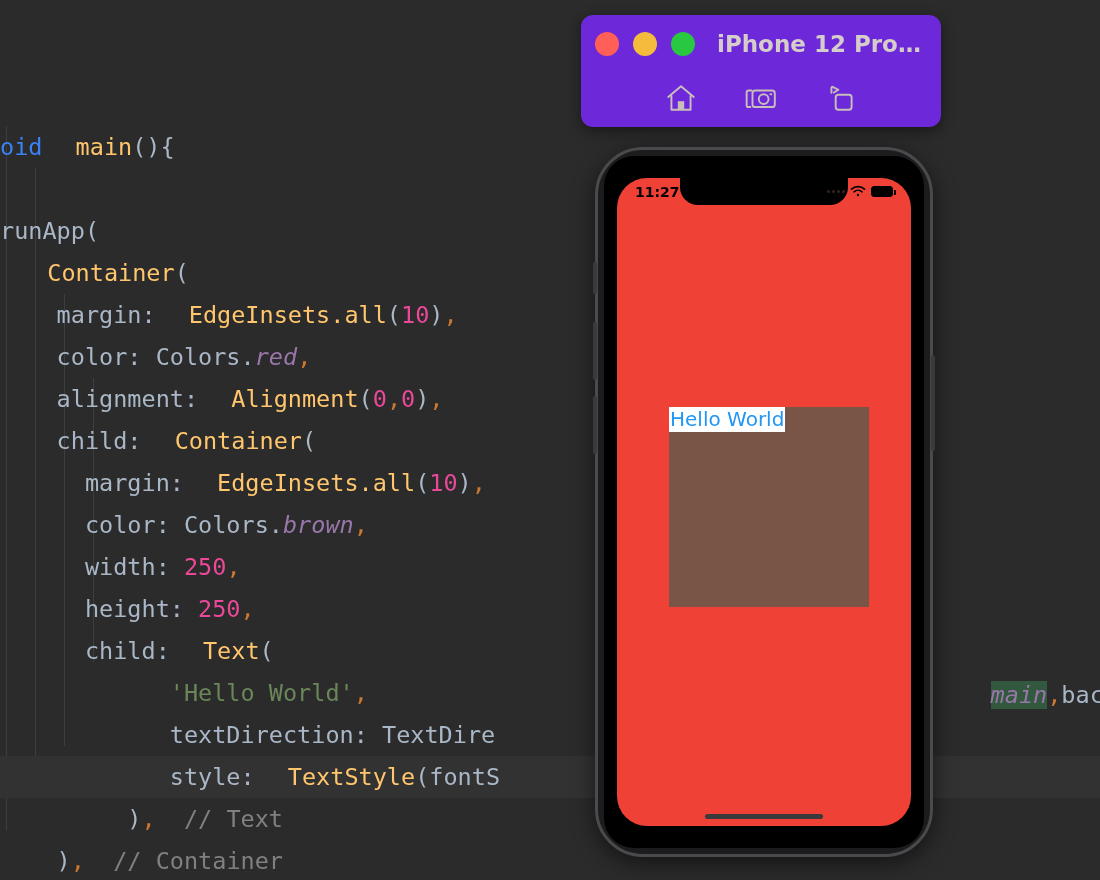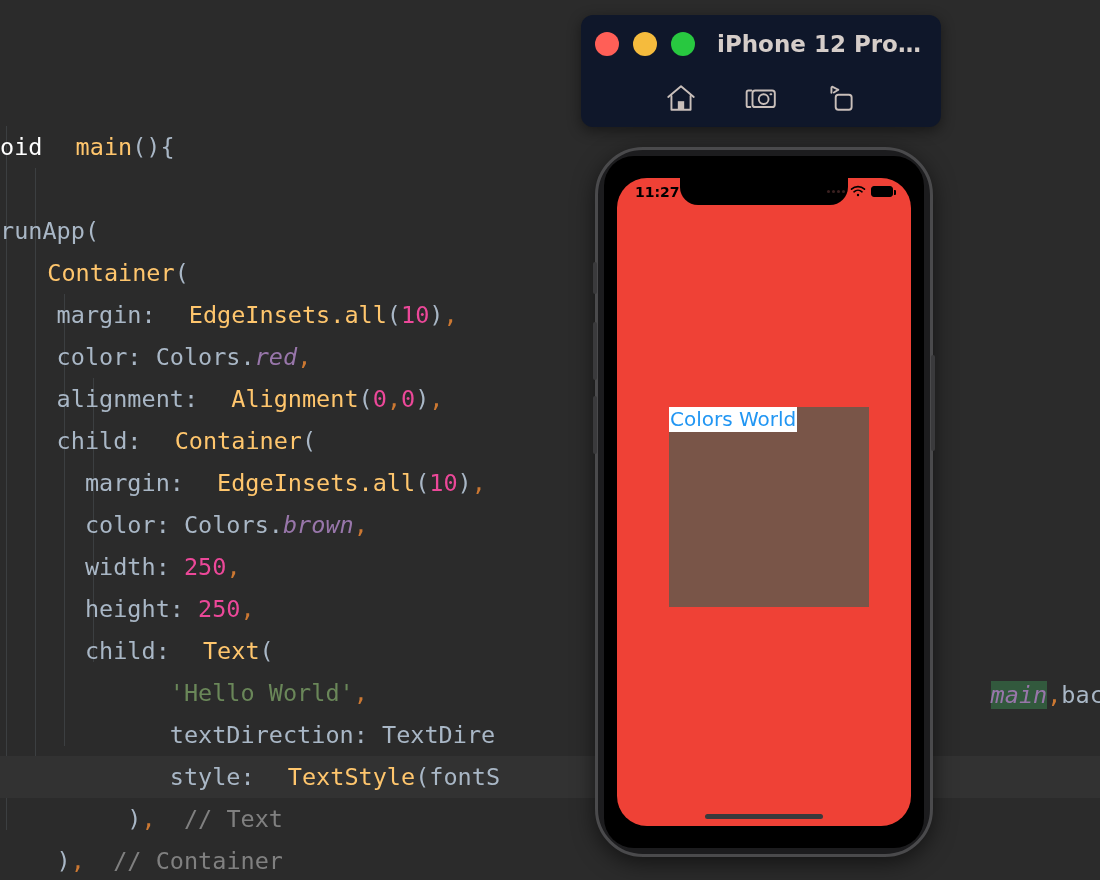--- a/index.html
+++ b/index.html
@@ -171,7 +171,7 @@
     <span class="prop hl" style="font-style:italic;">main</span><span class="pun">,</span><span class="plain">backgr</span>
   </div>
 
-  <div id="simbar" style="background: #0f172a;">
+  <div id="simbar" style="background: #6d28d9;">
     <div id="simbar-top">
       <span class="dot red"></span>
       <span class="dot yellow"></span>

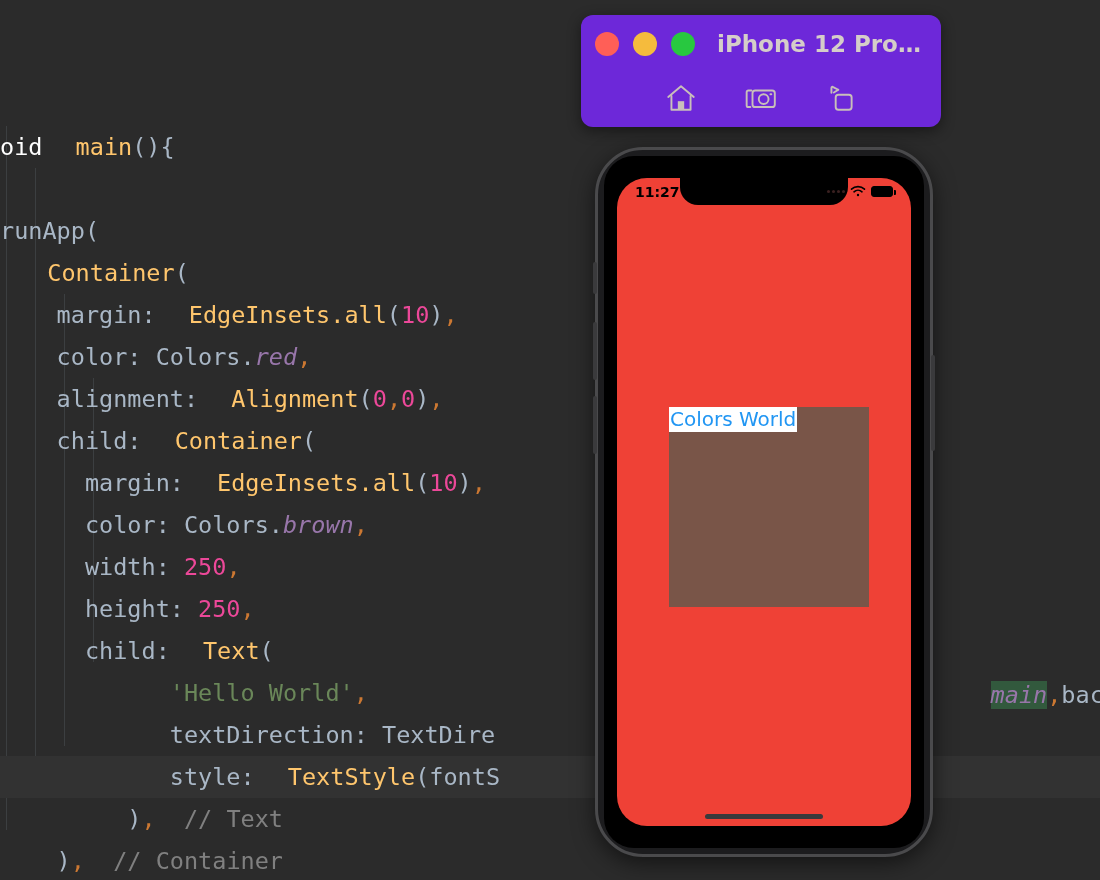--- a/index.html
+++ b/index.html
@@ -34,7 +34,7 @@
     background: #3c3f41;
   }
   
-  .kw   { color: #ffffff; }
+  .kw   { color: #3b82f6; }
   .fn   { color: #ffc66d; padding-left: 19px; }
   .num  { color: #ec4899; }
   .str  { color: #6a8759; }

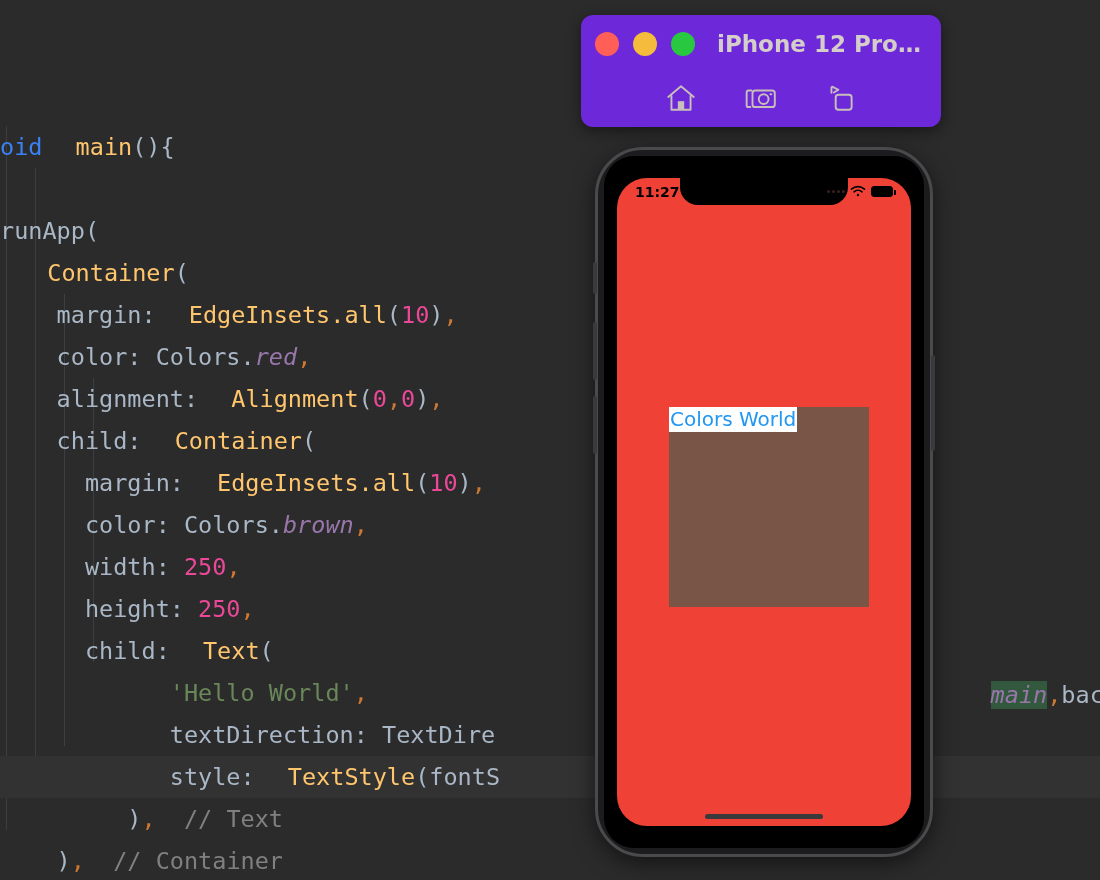--- a/index.html
+++ b/index.html
@@ -236,7 +236,7 @@
         </div>
 
         <div id="brown-box" style="background: rgb(121, 85, 72);">
-          <span id="hello-text" style="color: rgb(33, 150, 243); background: rgb(255, 255, 255);">Colors World</span>
+          <span id="hello-text" style="color: rgb(33, 150, 243); background: rgb(255, 255, 255);">Hello World</span>
         </div>
 
         <div id="home-ind"></div>

